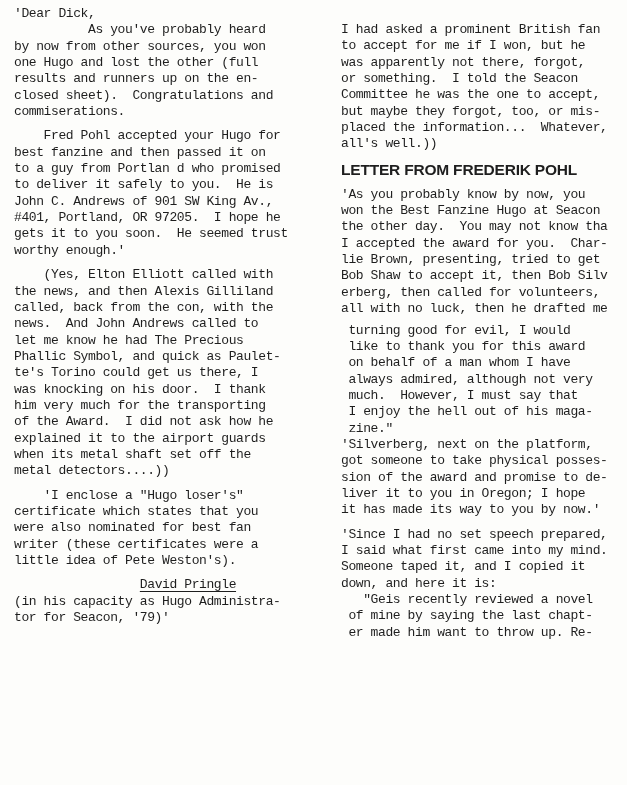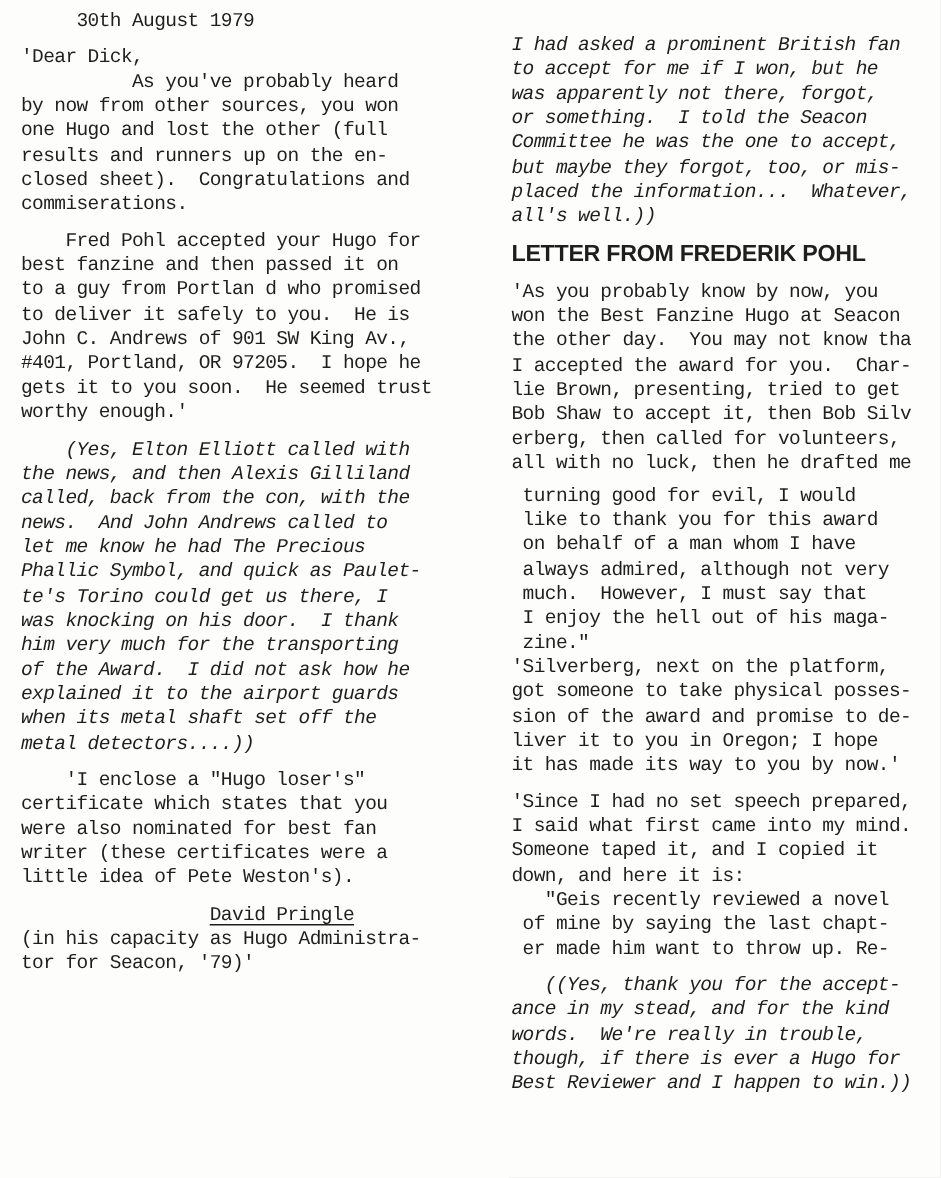--- a/index.html
+++ b/index.html
@@ -65,7 +65,6 @@
 
 <div class="page" style="background: rgb(253, 253, 251); color: rgb(30, 30, 30);">
   <div class="col col-left">
-      <div class="block">     30th August 1979</div>
       <div class="block">'Dear Dick,
           As you've probably heard
 by now from other sources, you won

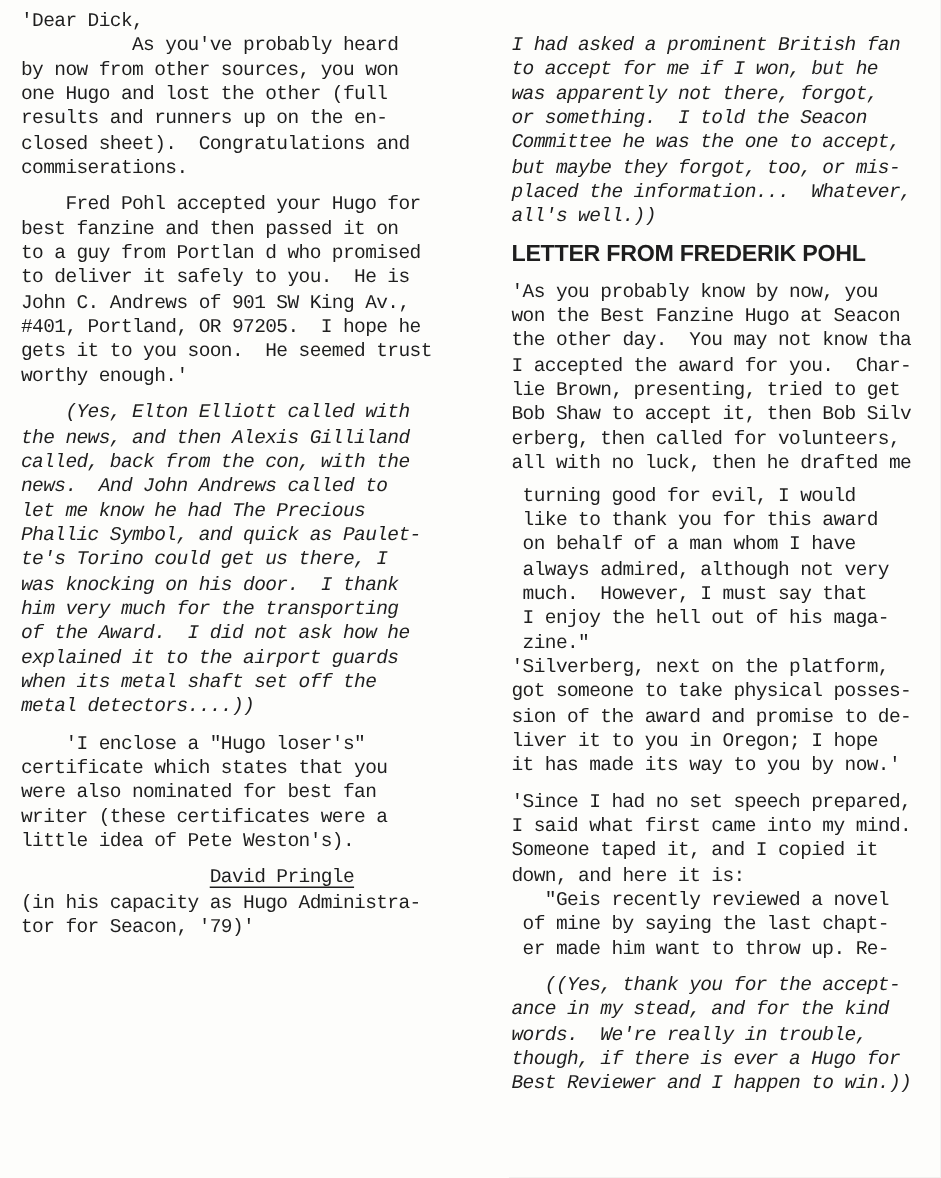--- a/index.html
+++ b/index.html
@@ -43,7 +43,6 @@
   }
   .col .block:first-child { margin-top: 0; }
   .block.italic {
-    font-style: italic;
   }
   .block.heading {
     font-family: "Liberation Sans", sans-serif;

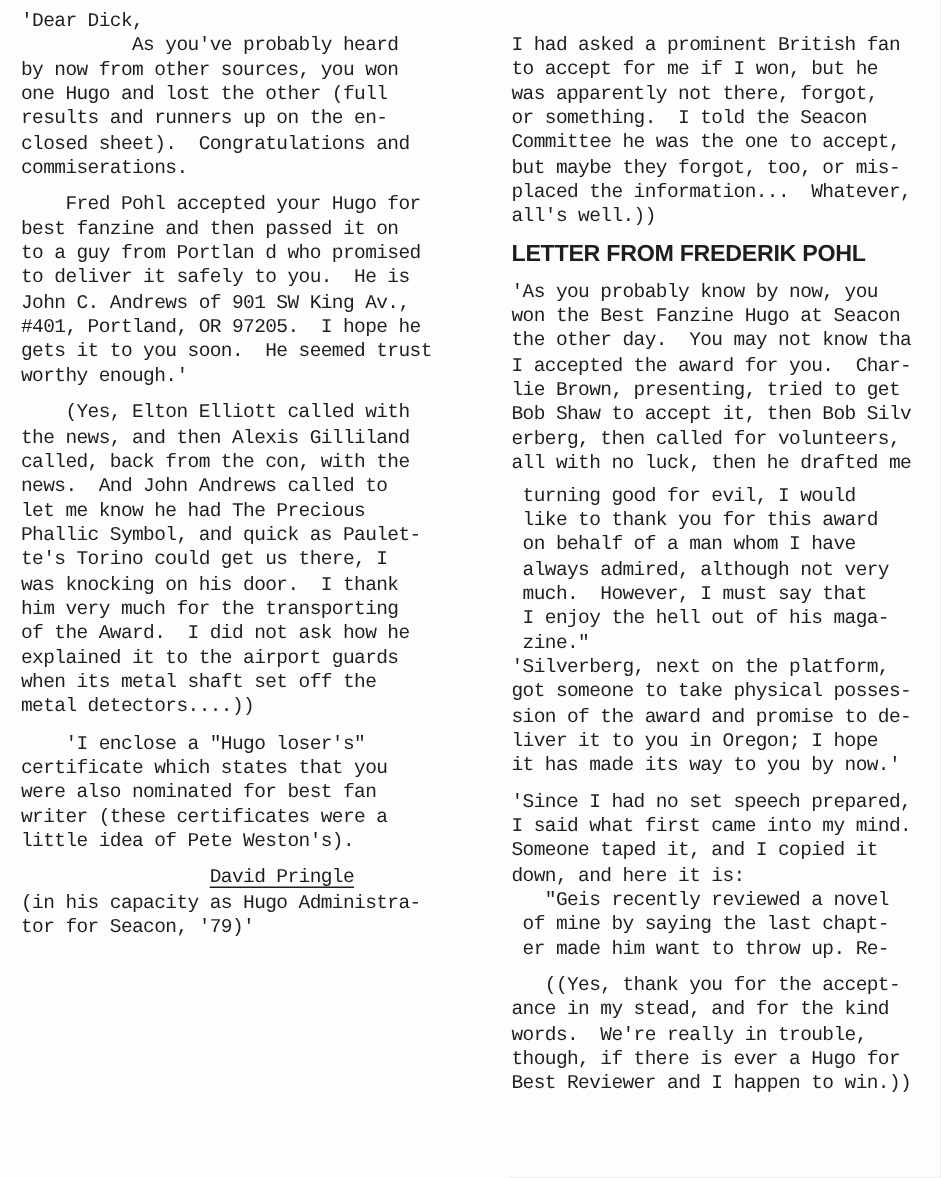--- a/index.html
+++ b/index.html
@@ -138,11 +138,6 @@
    "Geis recently reviewed a novel
  of mine by saying the last chapt-
  er made him want to throw up. Re-</div>
-      <div class="block italic">   ((Yes, thank you for the accept-
-ance in my stead, and for the kind
-words.  We're really in trouble,
-though, if there is ever a Hugo for
-Best Reviewer and I happen to win.))</div>
     </div>
 </div>
 

